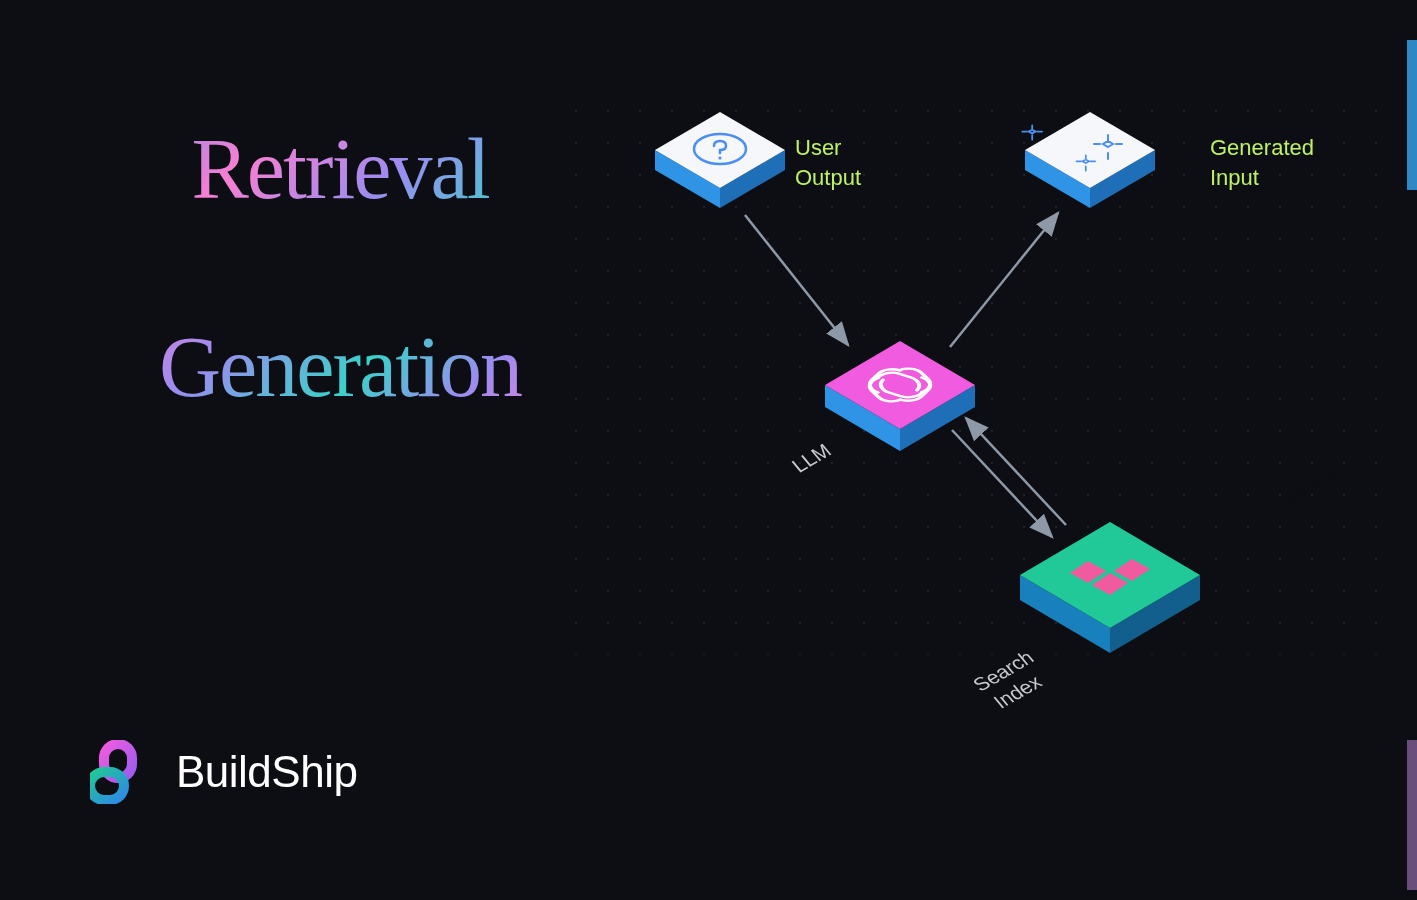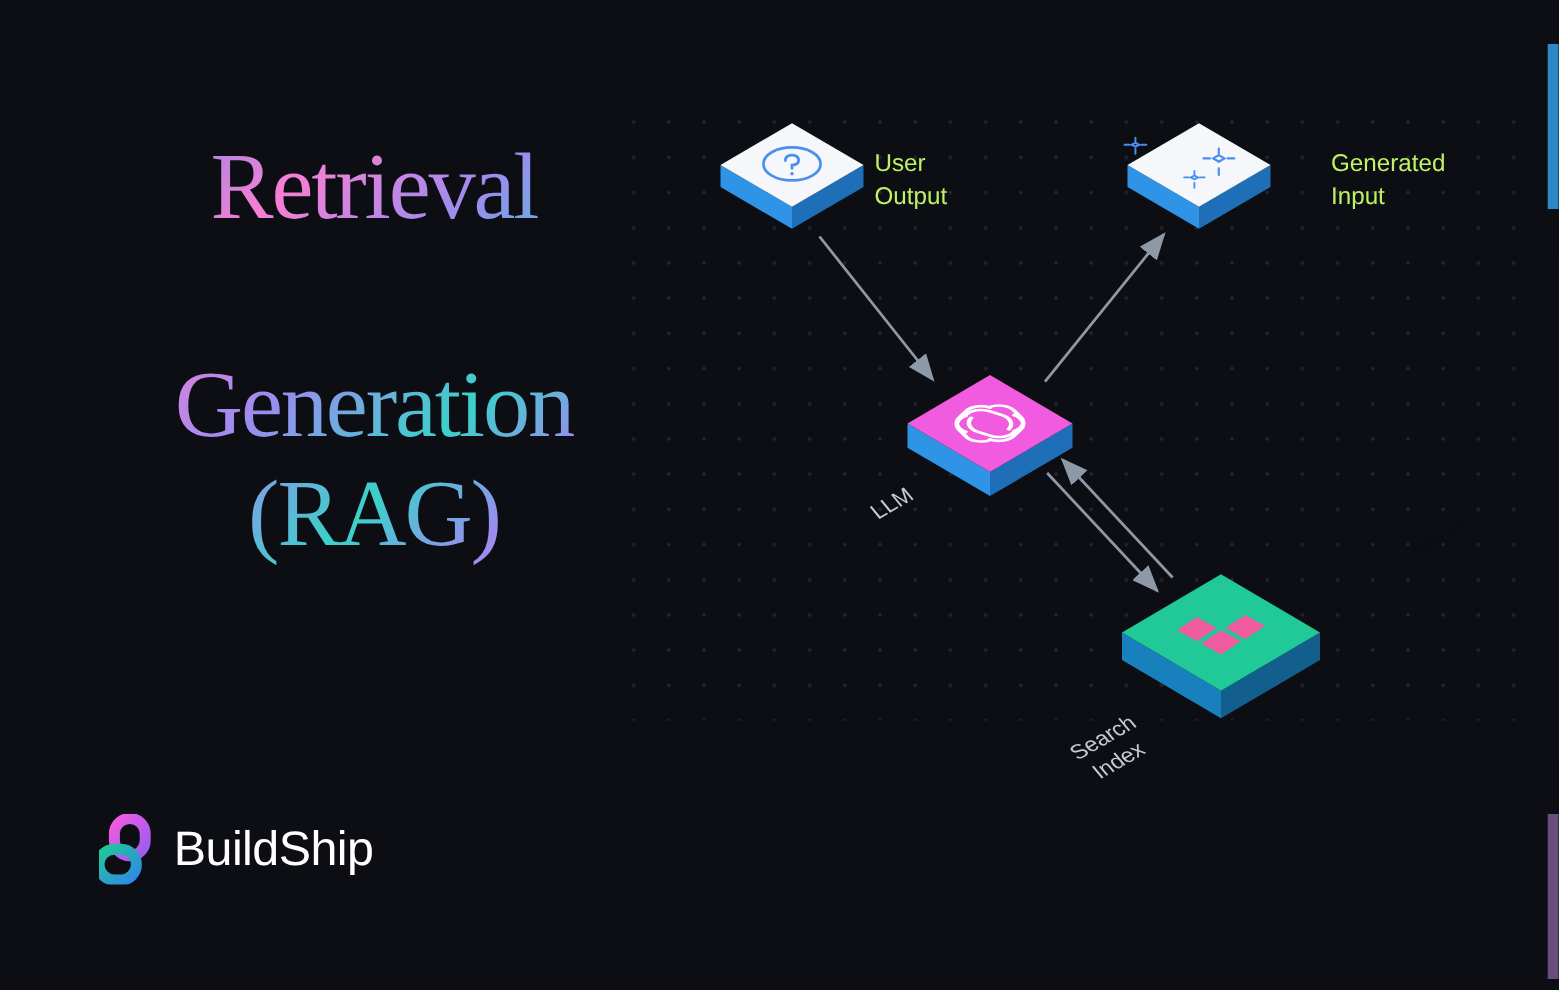--- a/index.html
+++ b/index.html
@@ -105,7 +105,6 @@
   <span>Retrieval</span><br>
   <br>
   <span>Generation</span><br>
-  <span>(RAG)</span>
 </div>
 
 <div class="brand">

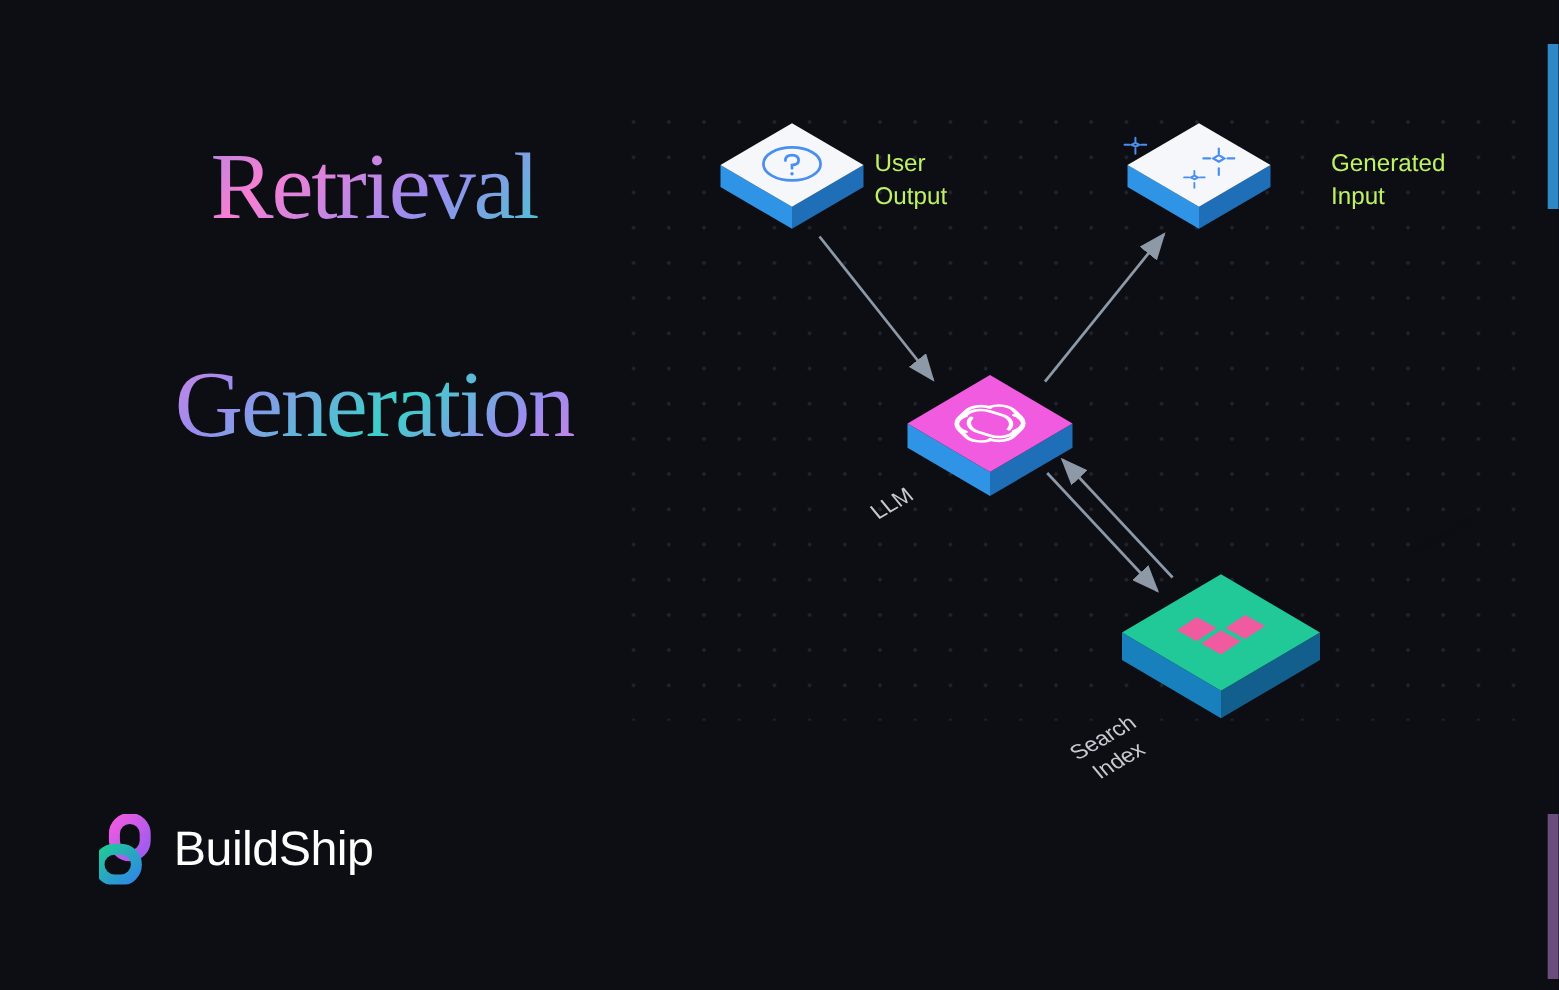--- a/index.html
+++ b/index.html
@@ -48,7 +48,7 @@
     top: 740px;
     display: flex;
     align-items: center;
-    gap: 12px;
+    gap: 30px;
   }
   .brand-text {
     font-size: 44px;

